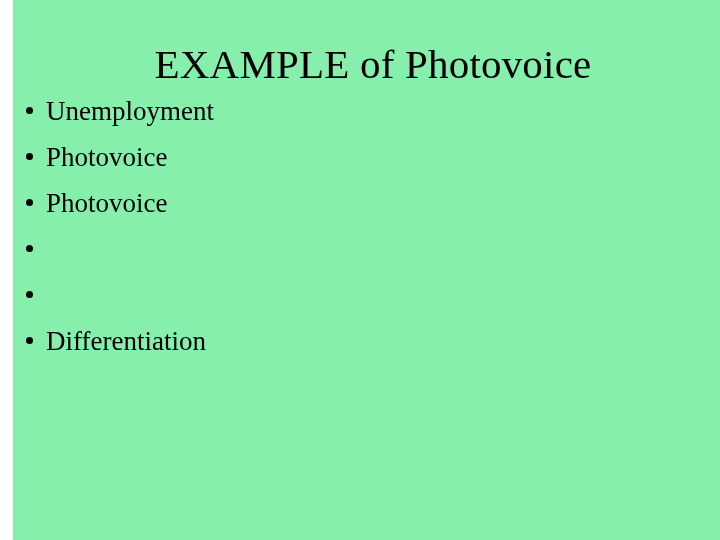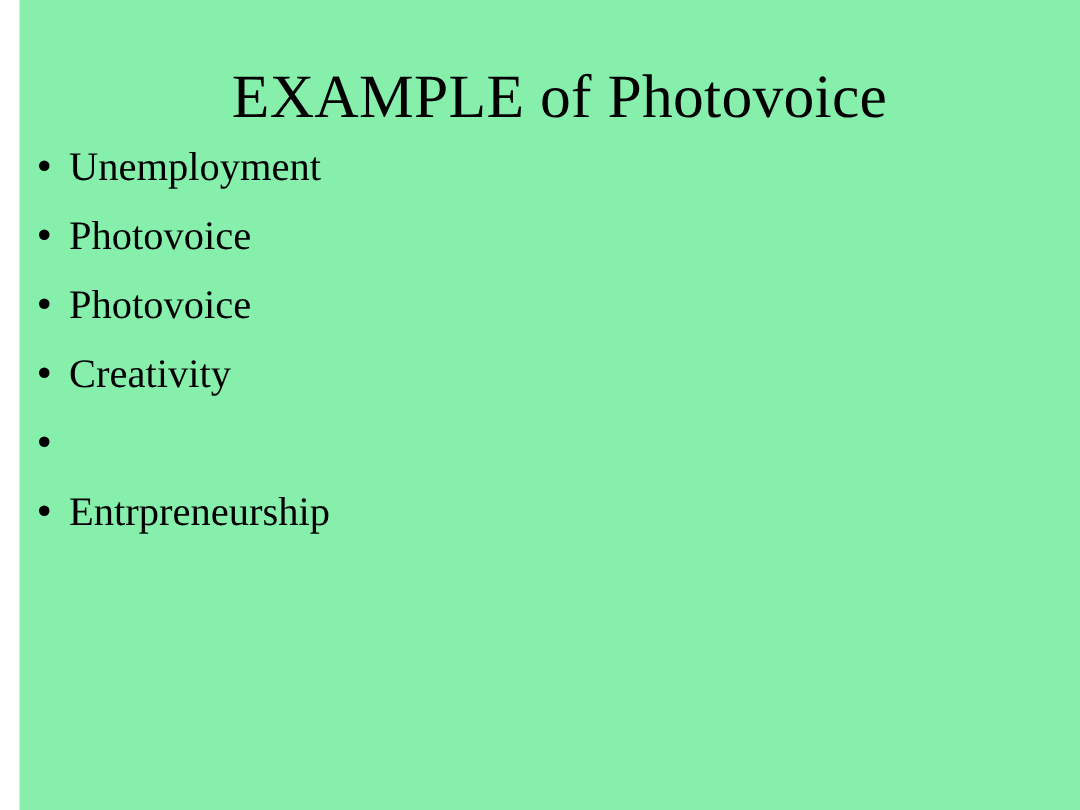--- a/index.html
+++ b/index.html
@@ -99,7 +99,6 @@
 
     <li class="bullet-item">
       <span class="bullet-marker"></span>
-      <span class="bullet-label">Creativity</span>
     </li>
 
     <li class="bullet-item">

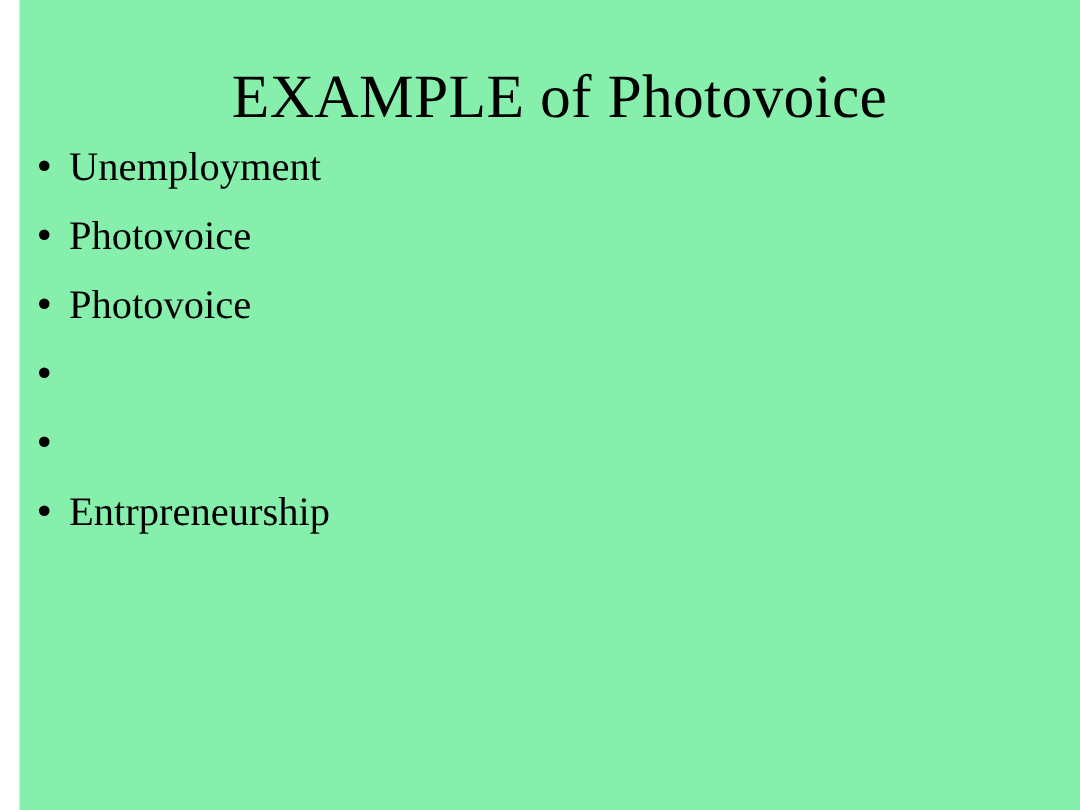--- a/index.html
+++ b/index.html
@@ -107,7 +107,7 @@
 
     <li class="bullet-item">
       <span class="bullet-marker"></span>
-      <span class="bullet-label">Entrpreneurship</span>
+      <span class="bullet-label">Differentiation</span>
     </li>
 
   </ul>

